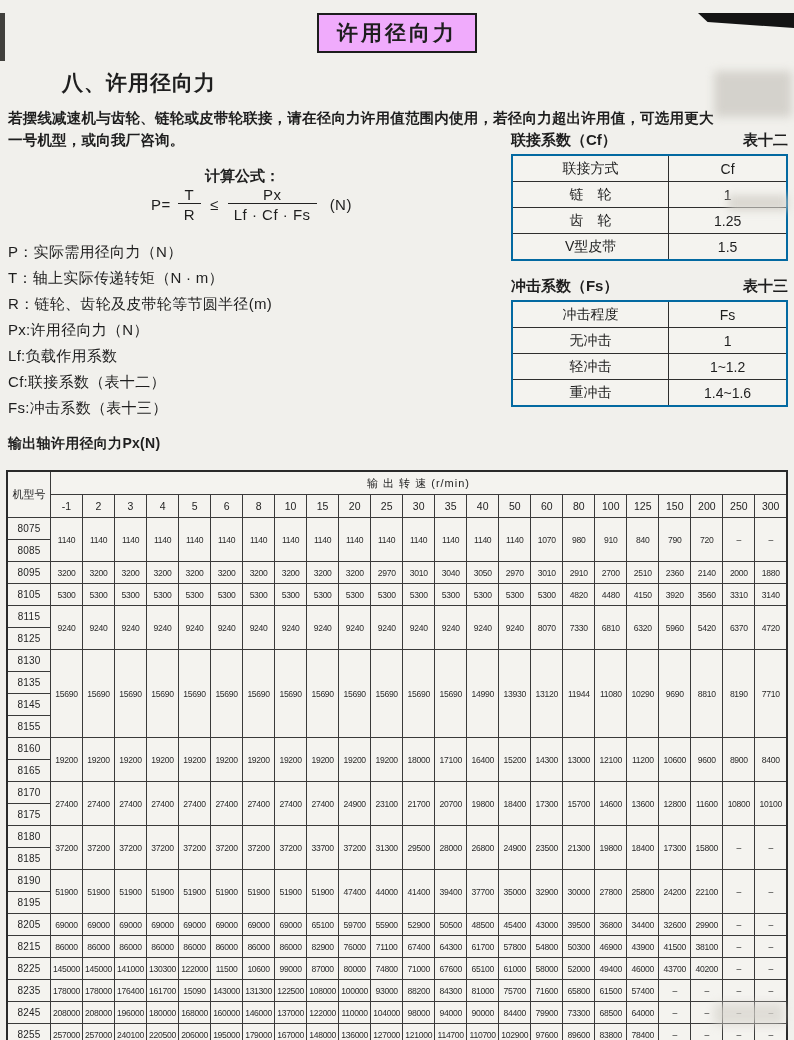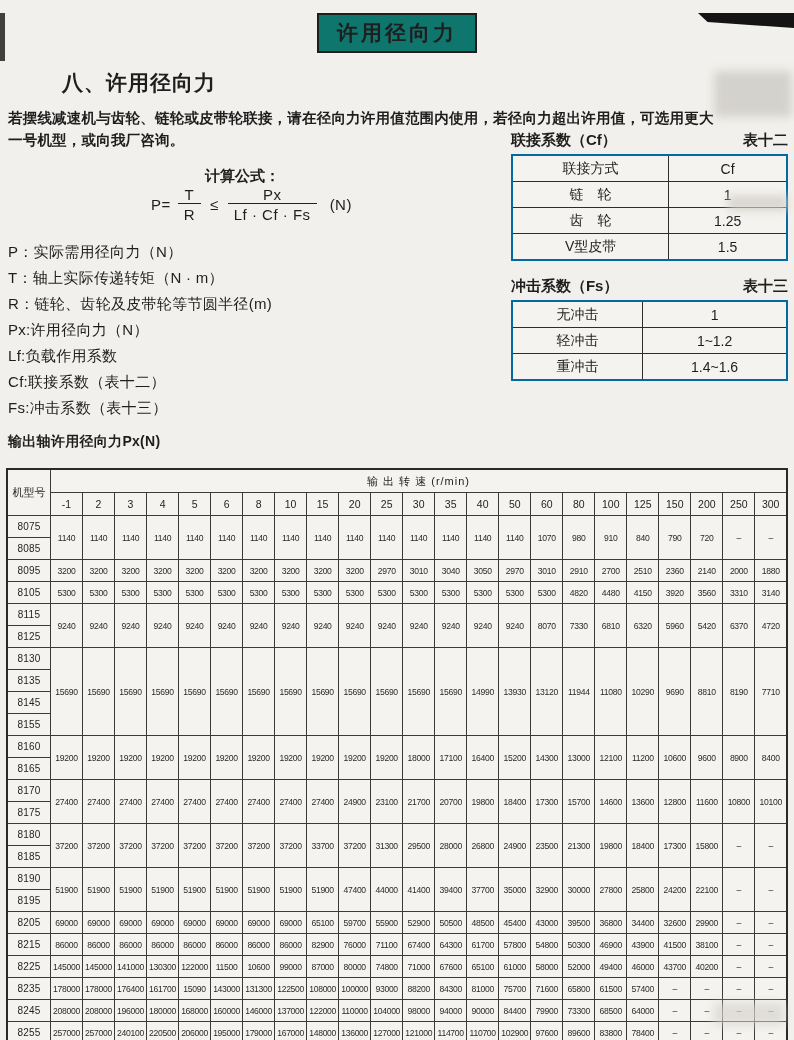--- a/index.html
+++ b/index.html
@@ -26,7 +26,7 @@
     border:2px solid #1d1d1d;
     padding:4px 18px;
     font-size:21px;font-weight:bold;letter-spacing:3px;
-    background:#0f766e;
+    background:#f0abfc;
   }
   .section-heading{
     margin:16px 0 0 62px;

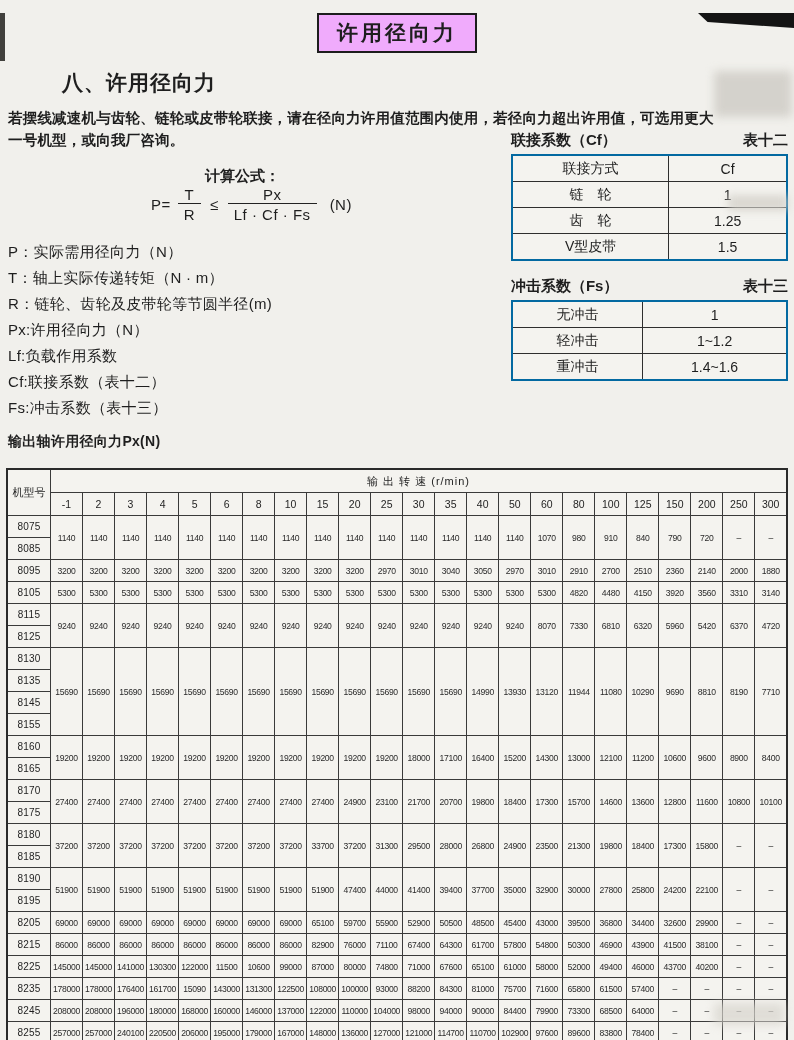--- a/index.html
+++ b/index.html
@@ -160,6 +160,10 @@
         </div>
         <table class="mini">
           <tbody>
+            <tr>
+              <th class="c1">冲击程度</th>
+              <th>Fs</th>
+            </tr>
             <tr>
               <td>无冲击</td>
               <td>1</td>

